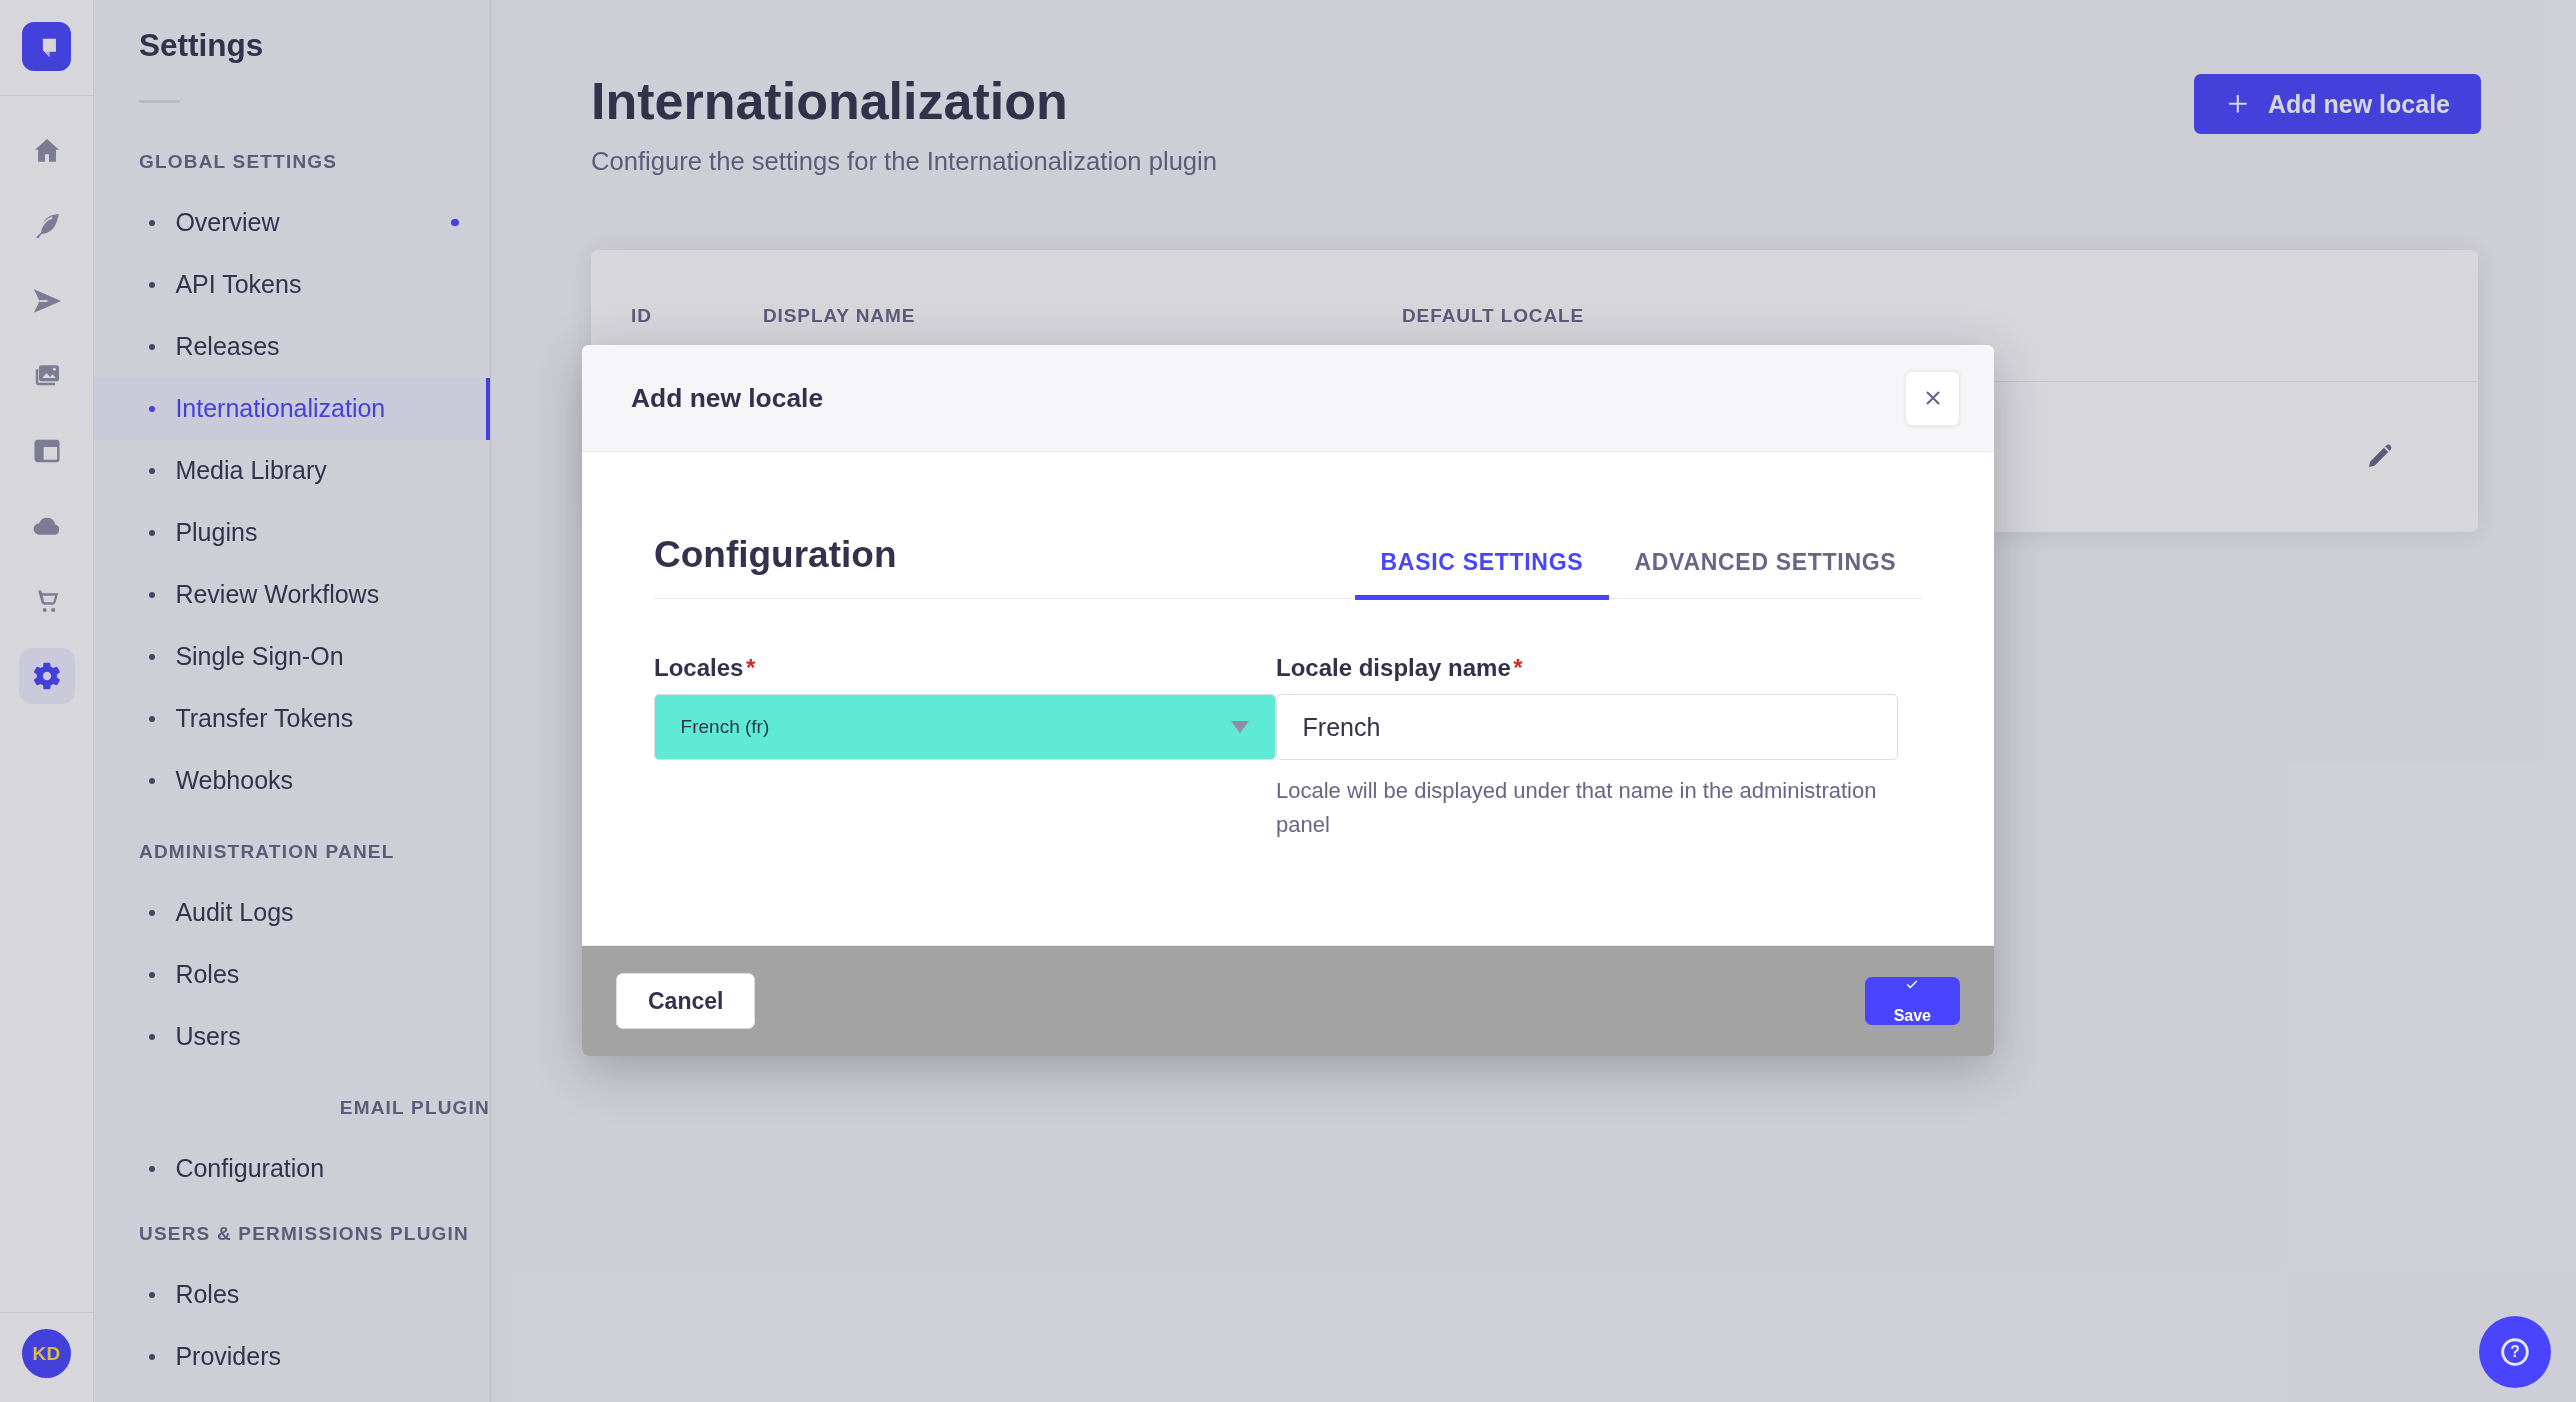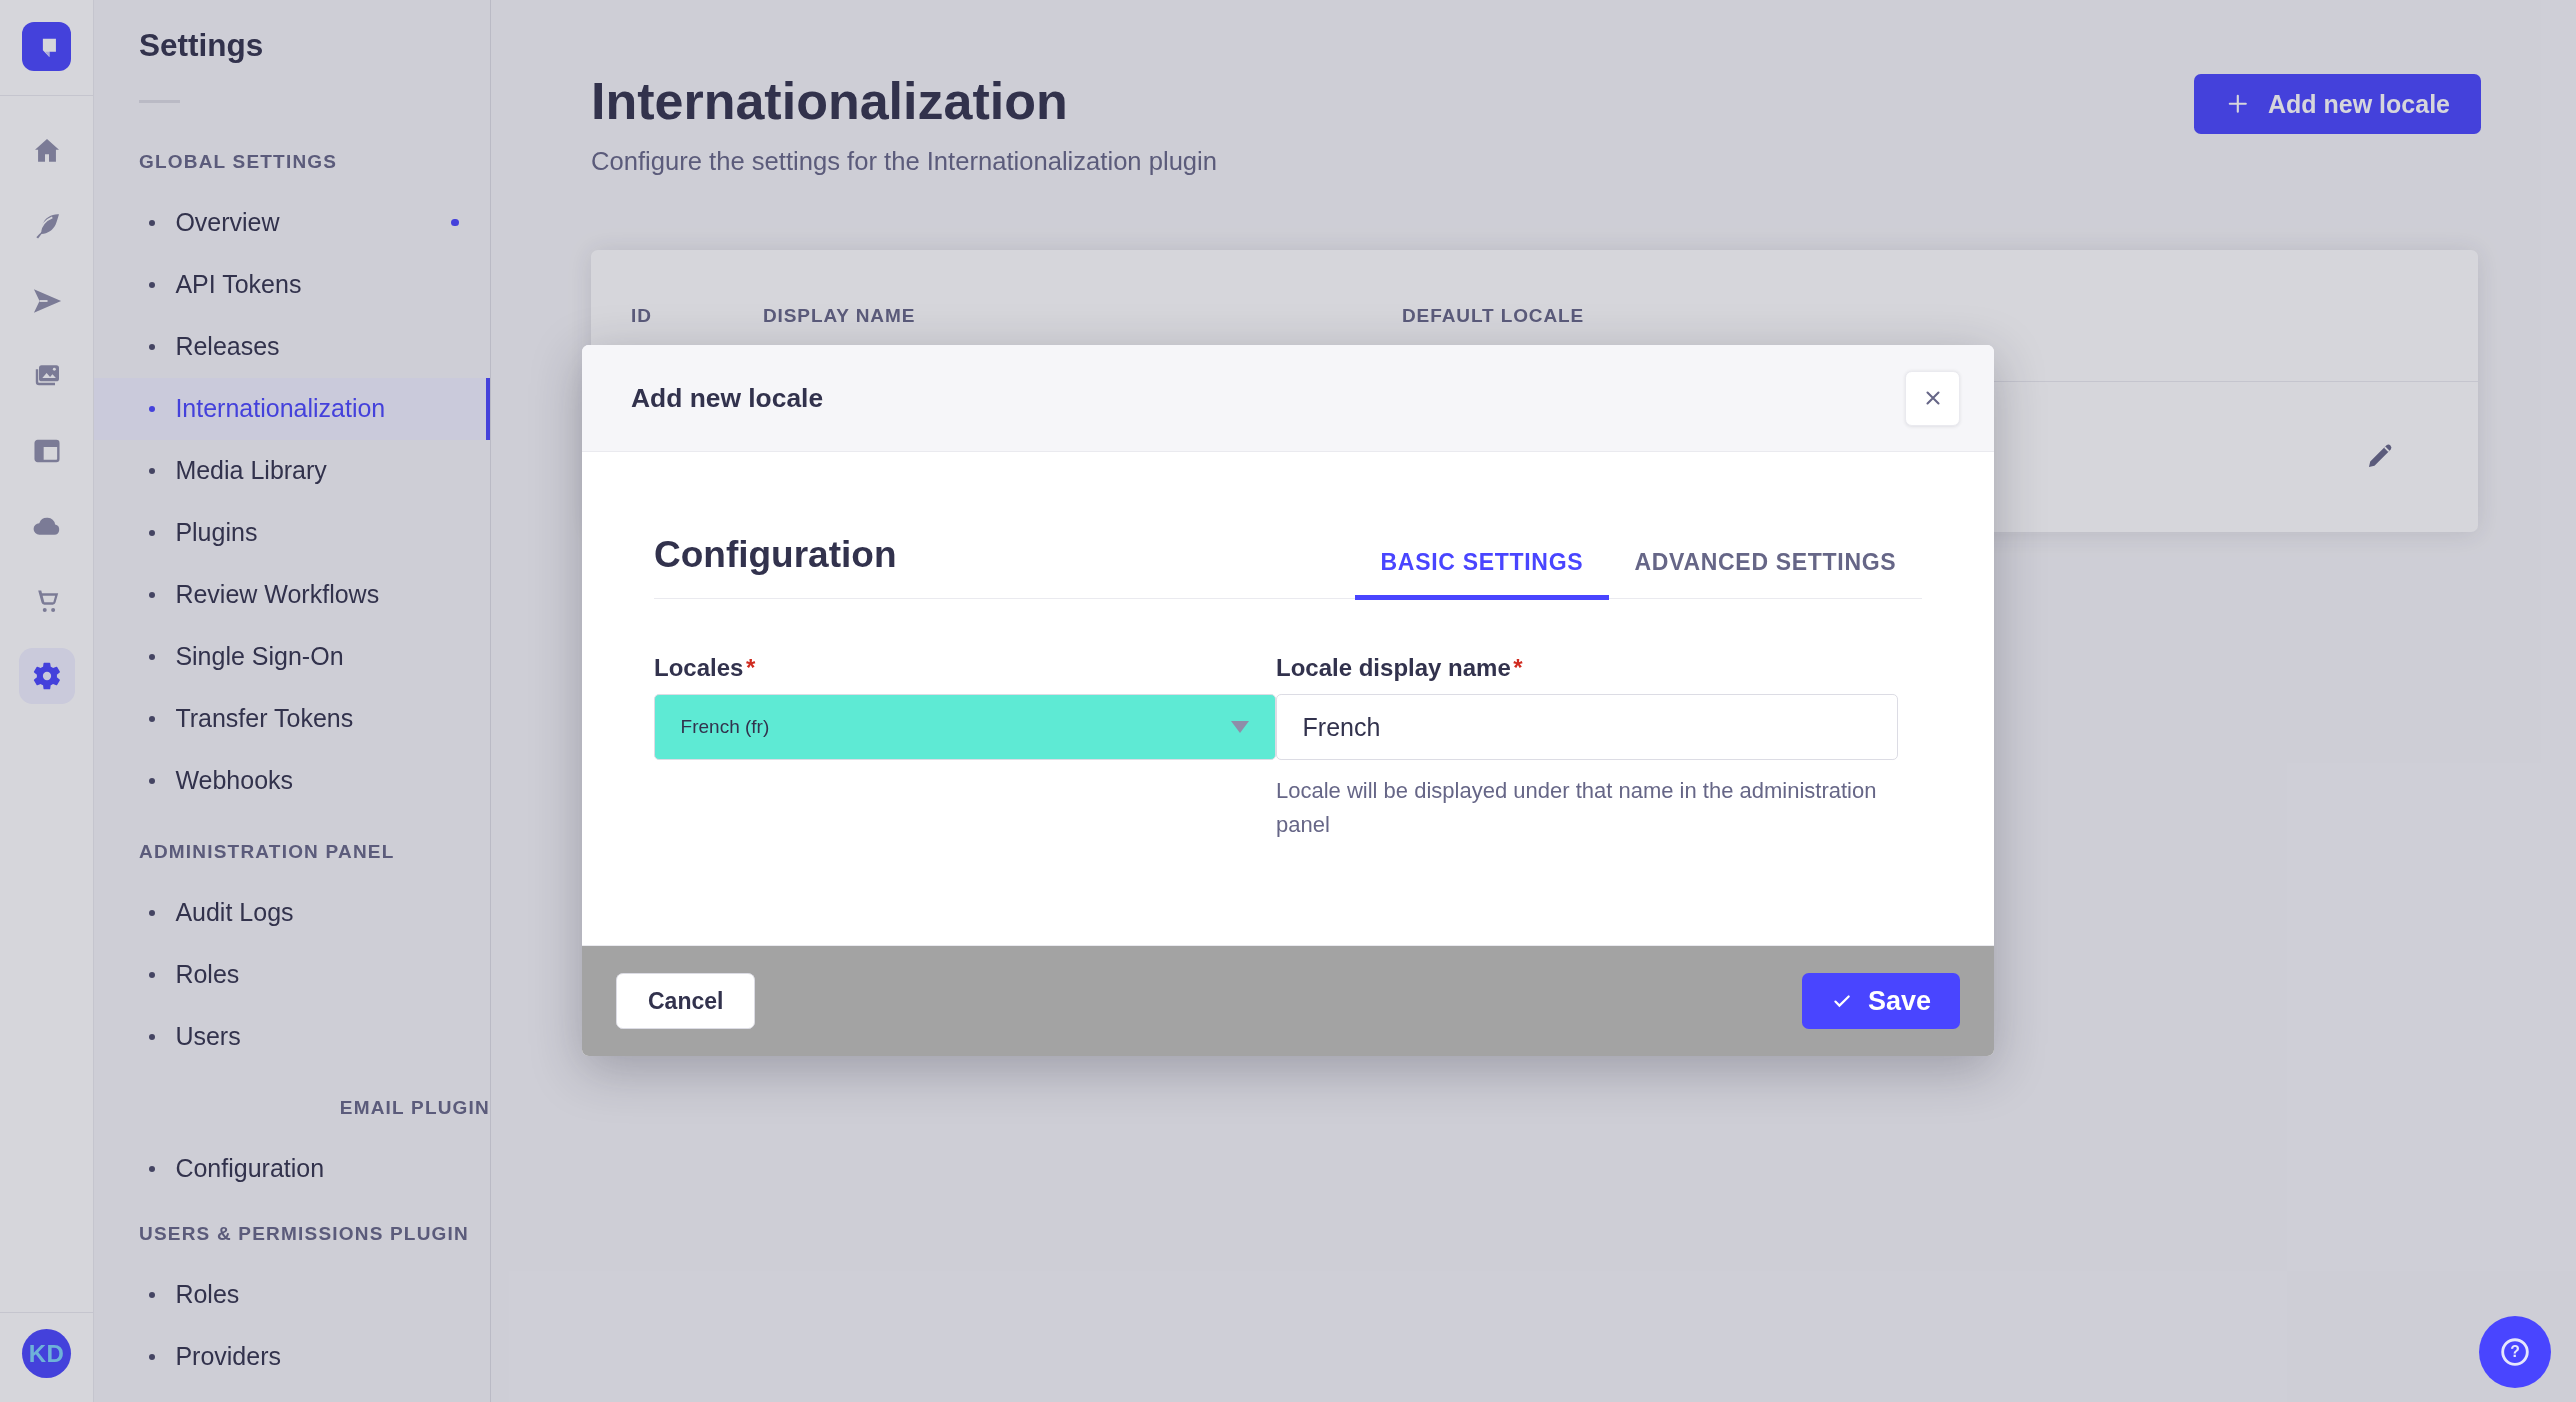--- a/index.html
+++ b/index.html
@@ -66,7 +66,7 @@
   .hint { margin-top:13.6px; font-size:22px; color:#666687; line-height:1.58; max-width:635px; }
   .modal-footer { height:111px; flex:0 0 auto; background:#a3a3a3; border-top:0.9px solid #eaeaef; display:flex; align-items:center; justify-content:space-between; padding:0 34px; }
   .cancel-btn { height:56px; padding:0 31px; border:0.9px solid #dcdce4; border-radius:6.8px; background:#ffffff; font-family:inherit; font-size:23px; font-weight:600; color:#32324d; cursor:pointer; }
-  .save-btn { height:56px; padding:0 29px; border:none; border-radius:6.8px; background:#4945ff; color:#ffffff; font-family:inherit; font-size:27px; font-weight:600; display:flex; align-items:center; gap:15.3px; cursor:pointer; }
+  .save-btn { height:48px; padding:0 29px; border:none; border-radius:6.8px; background:#4945ff; color:#ffffff; font-family:inherit; font-size:16px; font-weight:600; display:flex; align-items:center; gap:15.3px; cursor:pointer;flex-direction:column; }
 
   .help-fab { position:absolute; right:25px; bottom:14.5px; width:72px; height:72px; border-radius:50%; border:none; background:#4945ff; display:flex; align-items:center; justify-content:center; cursor:pointer; z-index:6; }
 </style>

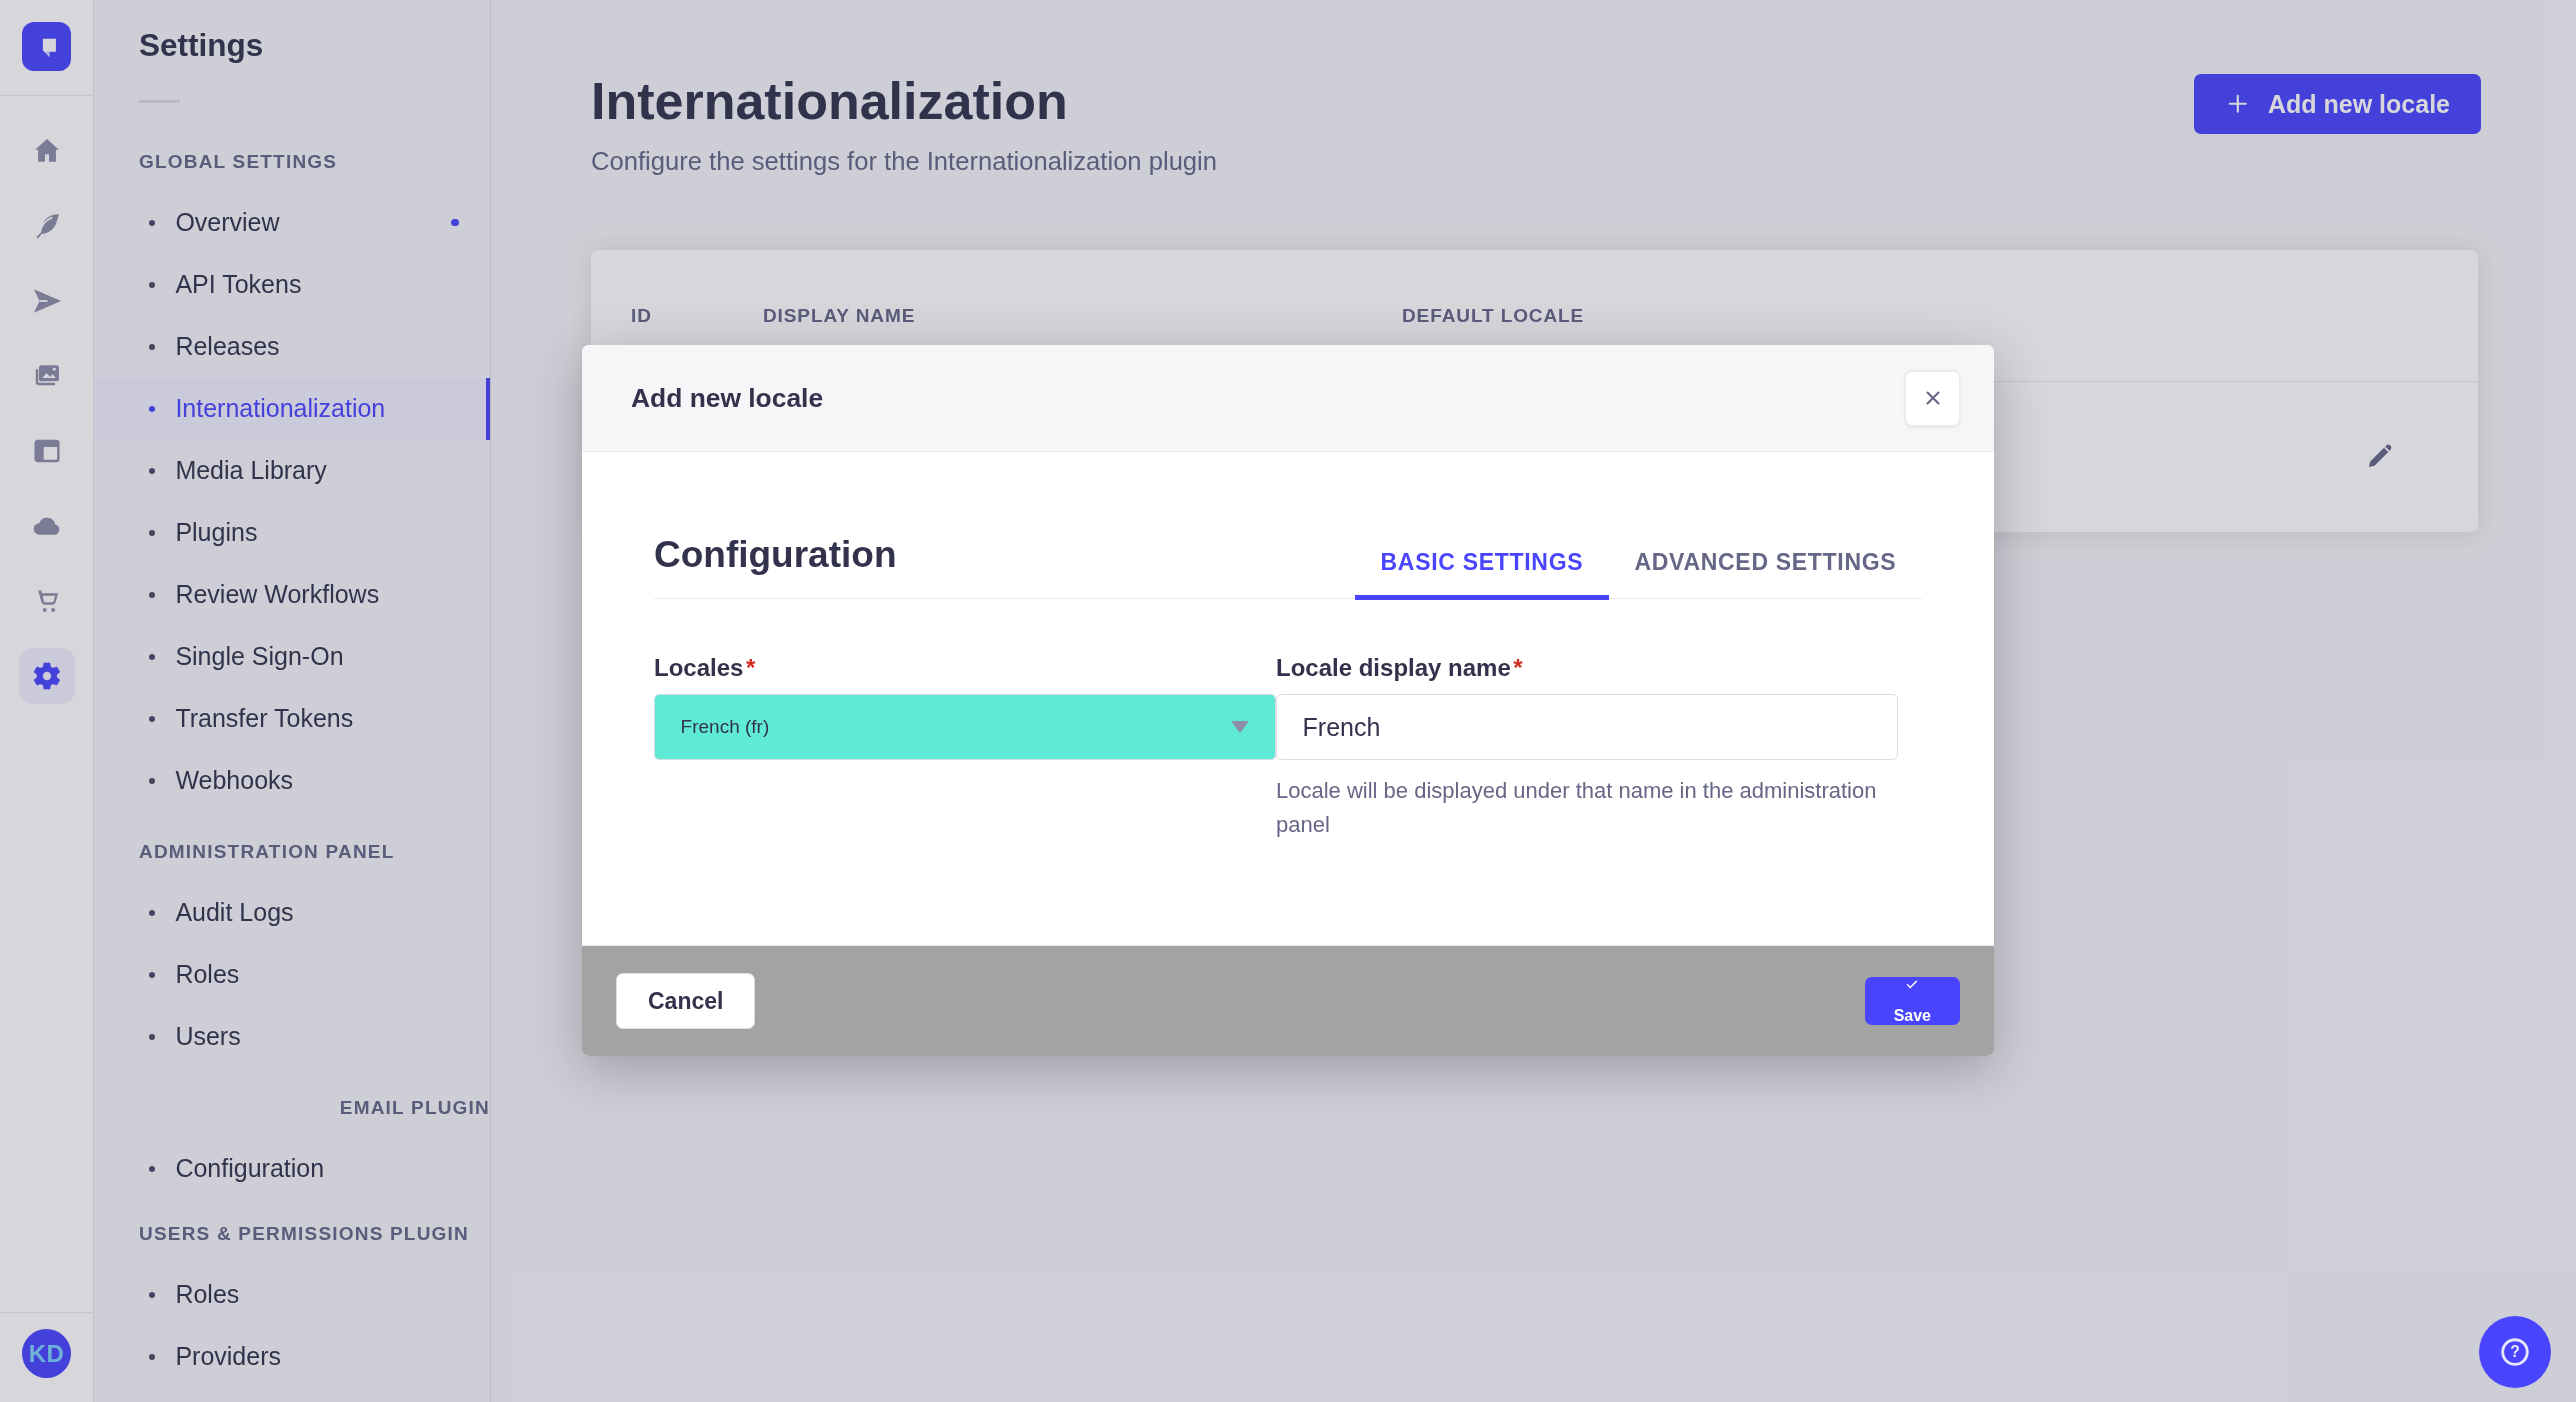--- a/index.html
+++ b/index.html
@@ -15,7 +15,7 @@
   .rail-item svg { width:32px; height:32px; }
   .rail-active-box { width:56px; height:56px; border-radius:13.6px; background:#f0f0ff; display:flex; align-items:center; justify-content:center; }
   .rail-bottom-divider { position:absolute; left:0; top:1312px; width:94px; height:0.9px; background:#eaeaef; }
-  .avatar { position:absolute; left:22px; top:1329px; width:49px; height:49px; border-radius:50%; background:#4945ff; color:#7dd3fc; font-size:24px; font-weight:bold; display:flex; align-items:center; justify-content:center; letter-spacing:0.4px; }
+  .avatar { position:absolute; left:22px; top:1329px; width:49px; height:49px; border-radius:50%; background:#4945ff; color:#fde047; font-size:19px; font-weight:bold; display:flex; align-items:center; justify-content:center; letter-spacing:0.4px; }
 
   
   .subnav { position:absolute; left:94px; top:0; width:397px; height:1402px; background:#f6f6f9; border-right:0.9px solid #dcdce4; z-index:1; }

